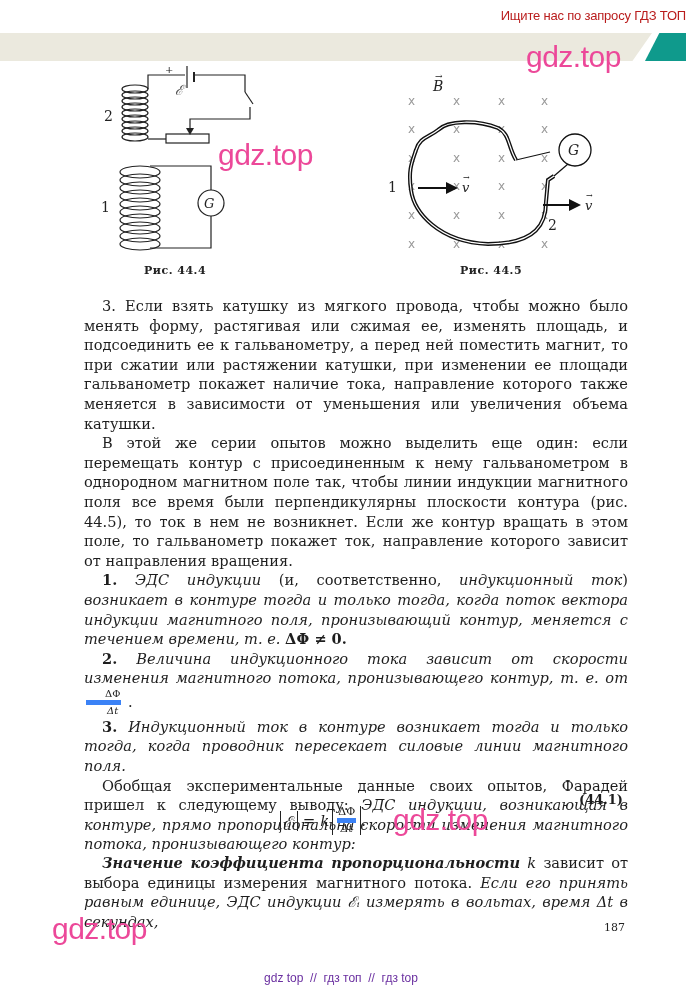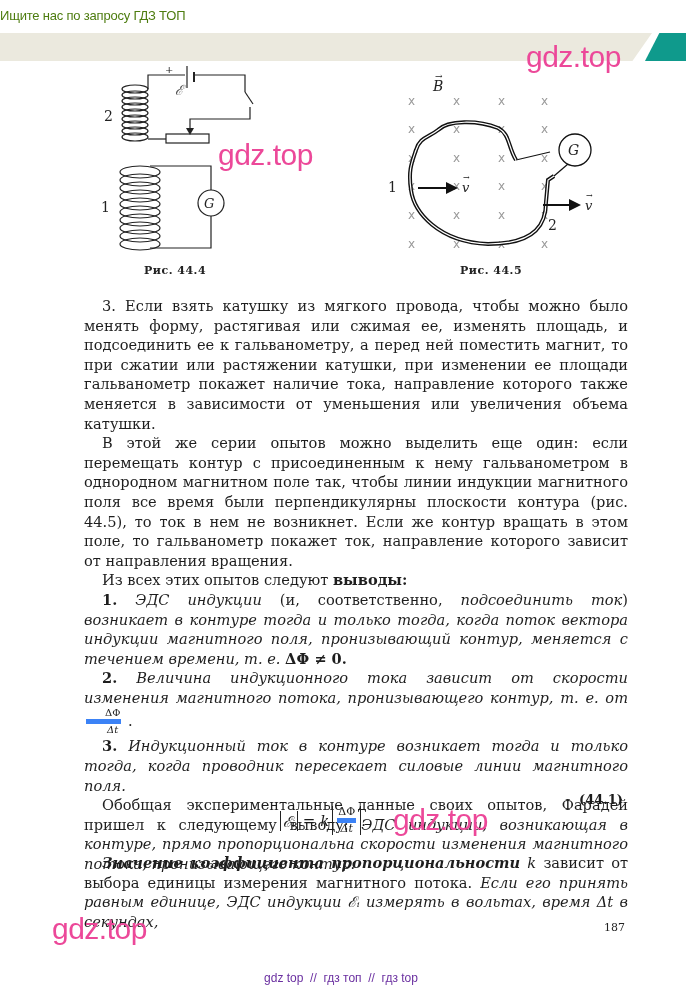--- a/index.html
+++ b/index.html
@@ -8,8 +8,8 @@
     font-family: "DejaVu Serif", "Liberation Serif", serif; color: #1c1c1c;
   }
   .top-banner {
-    position: absolute; top: 8px; left: 0; width: 686px; text-align: left;
-    font-family: "Liberation Sans", sans-serif; font-size: 13px; color: #4d7c0f; letter-spacing: -0.2px;
+    position: absolute; top: 8px; left: 0; width: 686px; text-align: right;
+    font-family: "Liberation Sans", sans-serif; font-size: 13px; color: #b91c1c; letter-spacing: -0.2px;
   }
   .header-band {
     position: absolute; top: 33px; left: 0; width: 652px; height: 28px; background: #ebe9de;

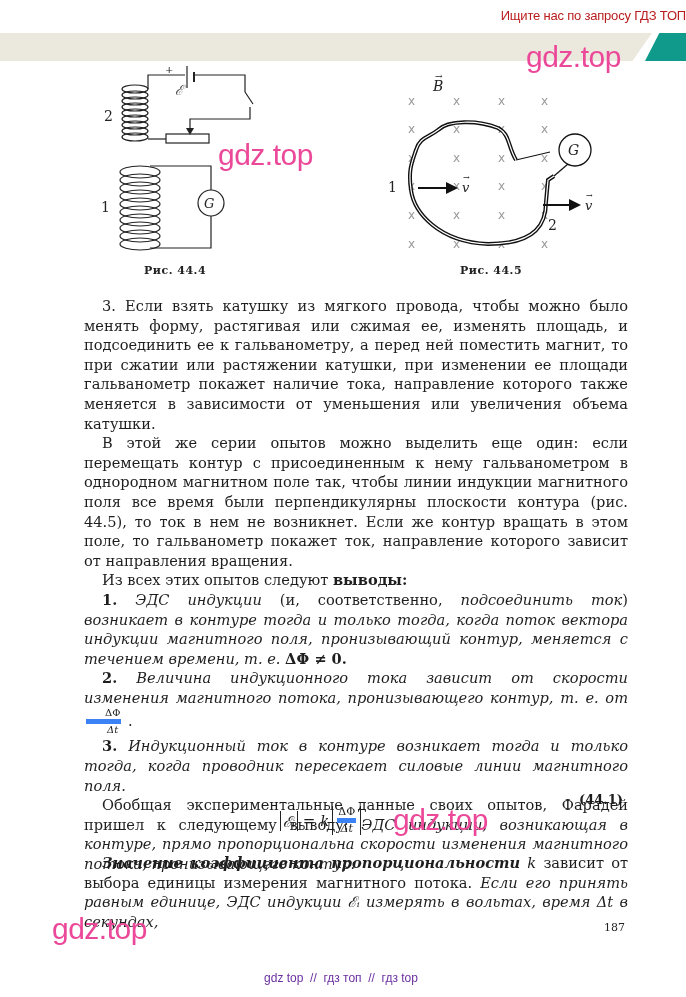--- a/index.html
+++ b/index.html
@@ -168,9 +168,6 @@
   <p>3. Если взять катушку из мягкого провода, чтобы можно было менять форму, растягивая или сжимая ее, изменять площадь, и подсоединить ее к гальванометру, а перед ней поместить магнит, то при сжатии или растяжении катушки, при изменении ее площади гальванометр покажет наличие тока, направление которого также меняется в зависимости от уменьшения или увеличения объема катушки.</p>
   <p>В этой же серии опытов можно выделить еще один: если перемещать контур с присоединенным к нему гальванометром в однородном магнитном поле так, чтобы линии индукции магнитного поля все время были перпендикулярны плоскости контура (рис. 44.5), то ток в нем не возникнет. Если же контур вращать в этом поле, то гальванометр покажет ток, направление которого зависит от направления вращения.</p>
   <p>
-    <span>Из всех этих опытов следуют </span><span class="b">выводы:</span>
-  </p>
-  <p>
     <span class="b">1.</span><span class="it"> ЭДС индукции</span><span> (и, соответственно, </span><span class="it">подсоединить ток</span><span>) </span><span class="it">возникает в контуре тогда и только тогда, когда поток вектора индукции магнитного поля, пронизывающий контур, меняется с течением времени, т. е. </span><span class="b">ΔΦ ≠ 0.</span>
   </p>
   <p>

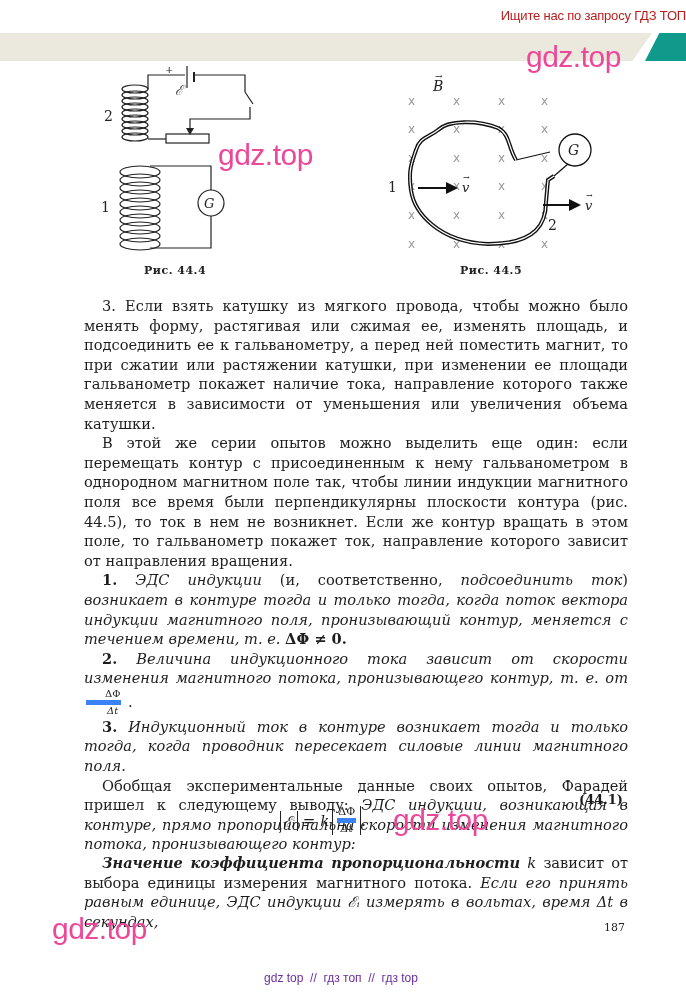--- a/index.html
+++ b/index.html
@@ -168,7 +168,7 @@
   <p>3. Если взять катушку из мягкого провода, чтобы можно было менять форму, растягивая или сжимая ее, изменять площадь, и подсоединить ее к гальванометру, а перед ней поместить магнит, то при сжатии или растяжении катушки, при изменении ее площади гальванометр покажет наличие тока, направление которого также меняется в зависимости от уменьшения или увеличения объема катушки.</p>
   <p>В этой же серии опытов можно выделить еще один: если перемещать контур с присоединенным к нему гальванометром в однородном магнитном поле так, чтобы линии индукции магнитного поля все время были перпендикулярны плоскости контура (рис. 44.5), то ток в нем не возникнет. Если же контур вращать в этом поле, то гальванометр покажет ток, направление которого зависит от направления вращения.</p>
   <p>
-    <span class="b">1.</span><span class="it"> ЭДС индукции</span><span> (и, соответственно, </span><span class="it">подсоединить ток</span><span>) </span><span class="it">возникает в контуре тогда и только тогда, когда поток вектора индукции магнитного поля, пронизывающий контур, меняется с течением времени, т. е. </span><span class="b">ΔΦ ≠ 0.</span>
+    <span class="b">1.</span><span class="it"> ЭДС индукции</span><span> (и, соответственно, </span><span class="it">индукционный ток</span><span>) </span><span class="it">возникает в контуре тогда и только тогда, когда поток вектора индукции магнитного поля, пронизывающий контур, меняется с течением времени, т. е. </span><span class="b">ΔΦ ≠ 0.</span>
   </p>
   <p>
     <span class="b">2.</span><span class="it"> Величина индукционного тока зависит от скорости изменения магнитного потока, пронизывающего контур, т. е. от </span><span class="frac"><span class="num">ΔΦ</span><span class="den">Δt</span></span><span> .</span>

